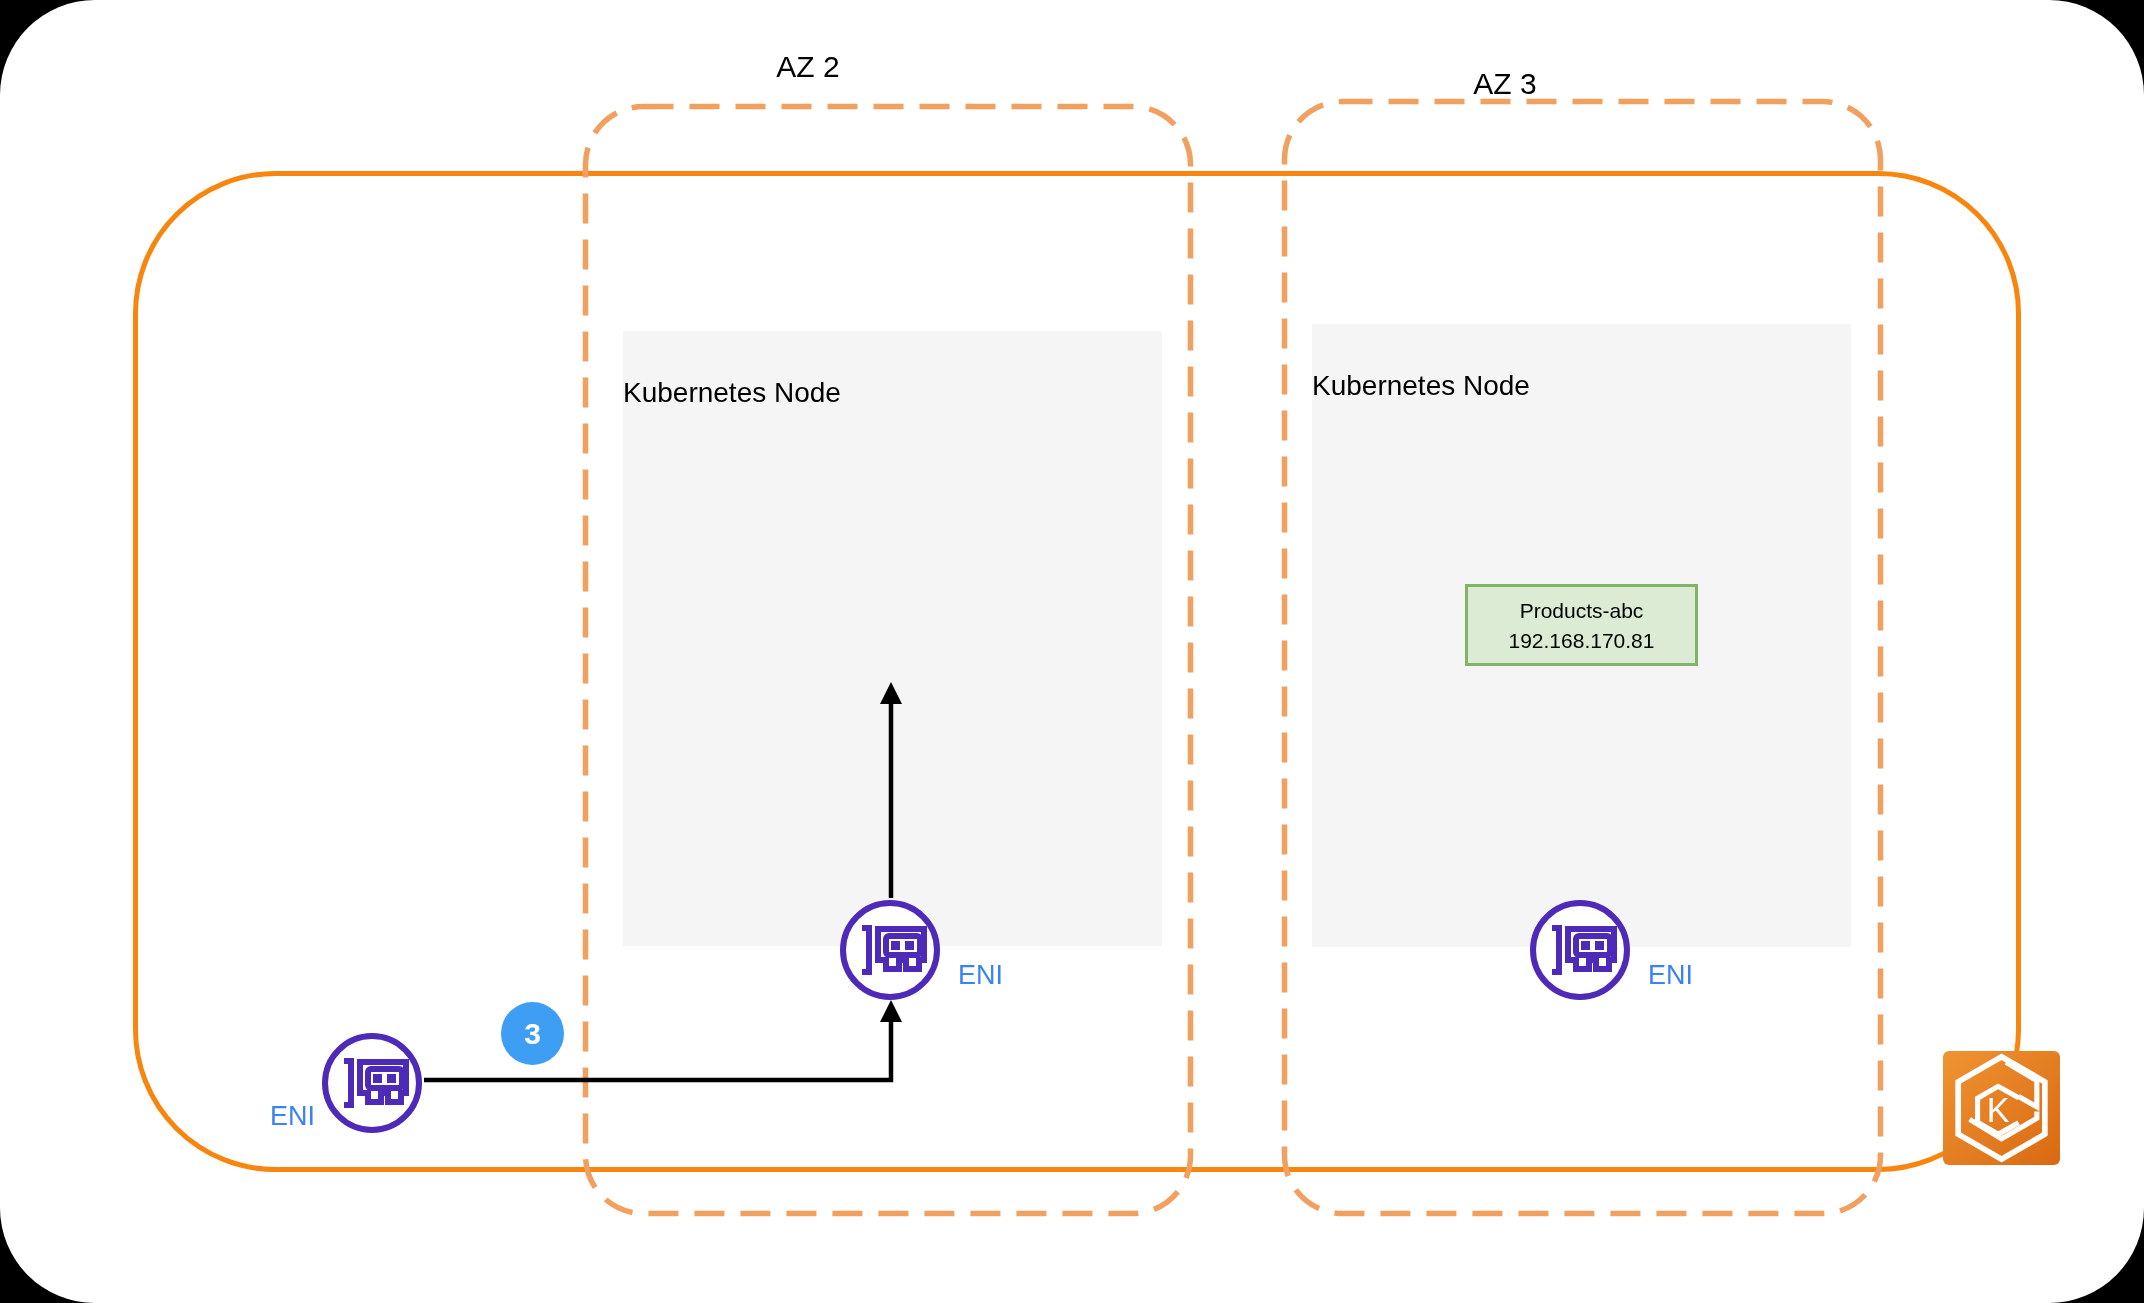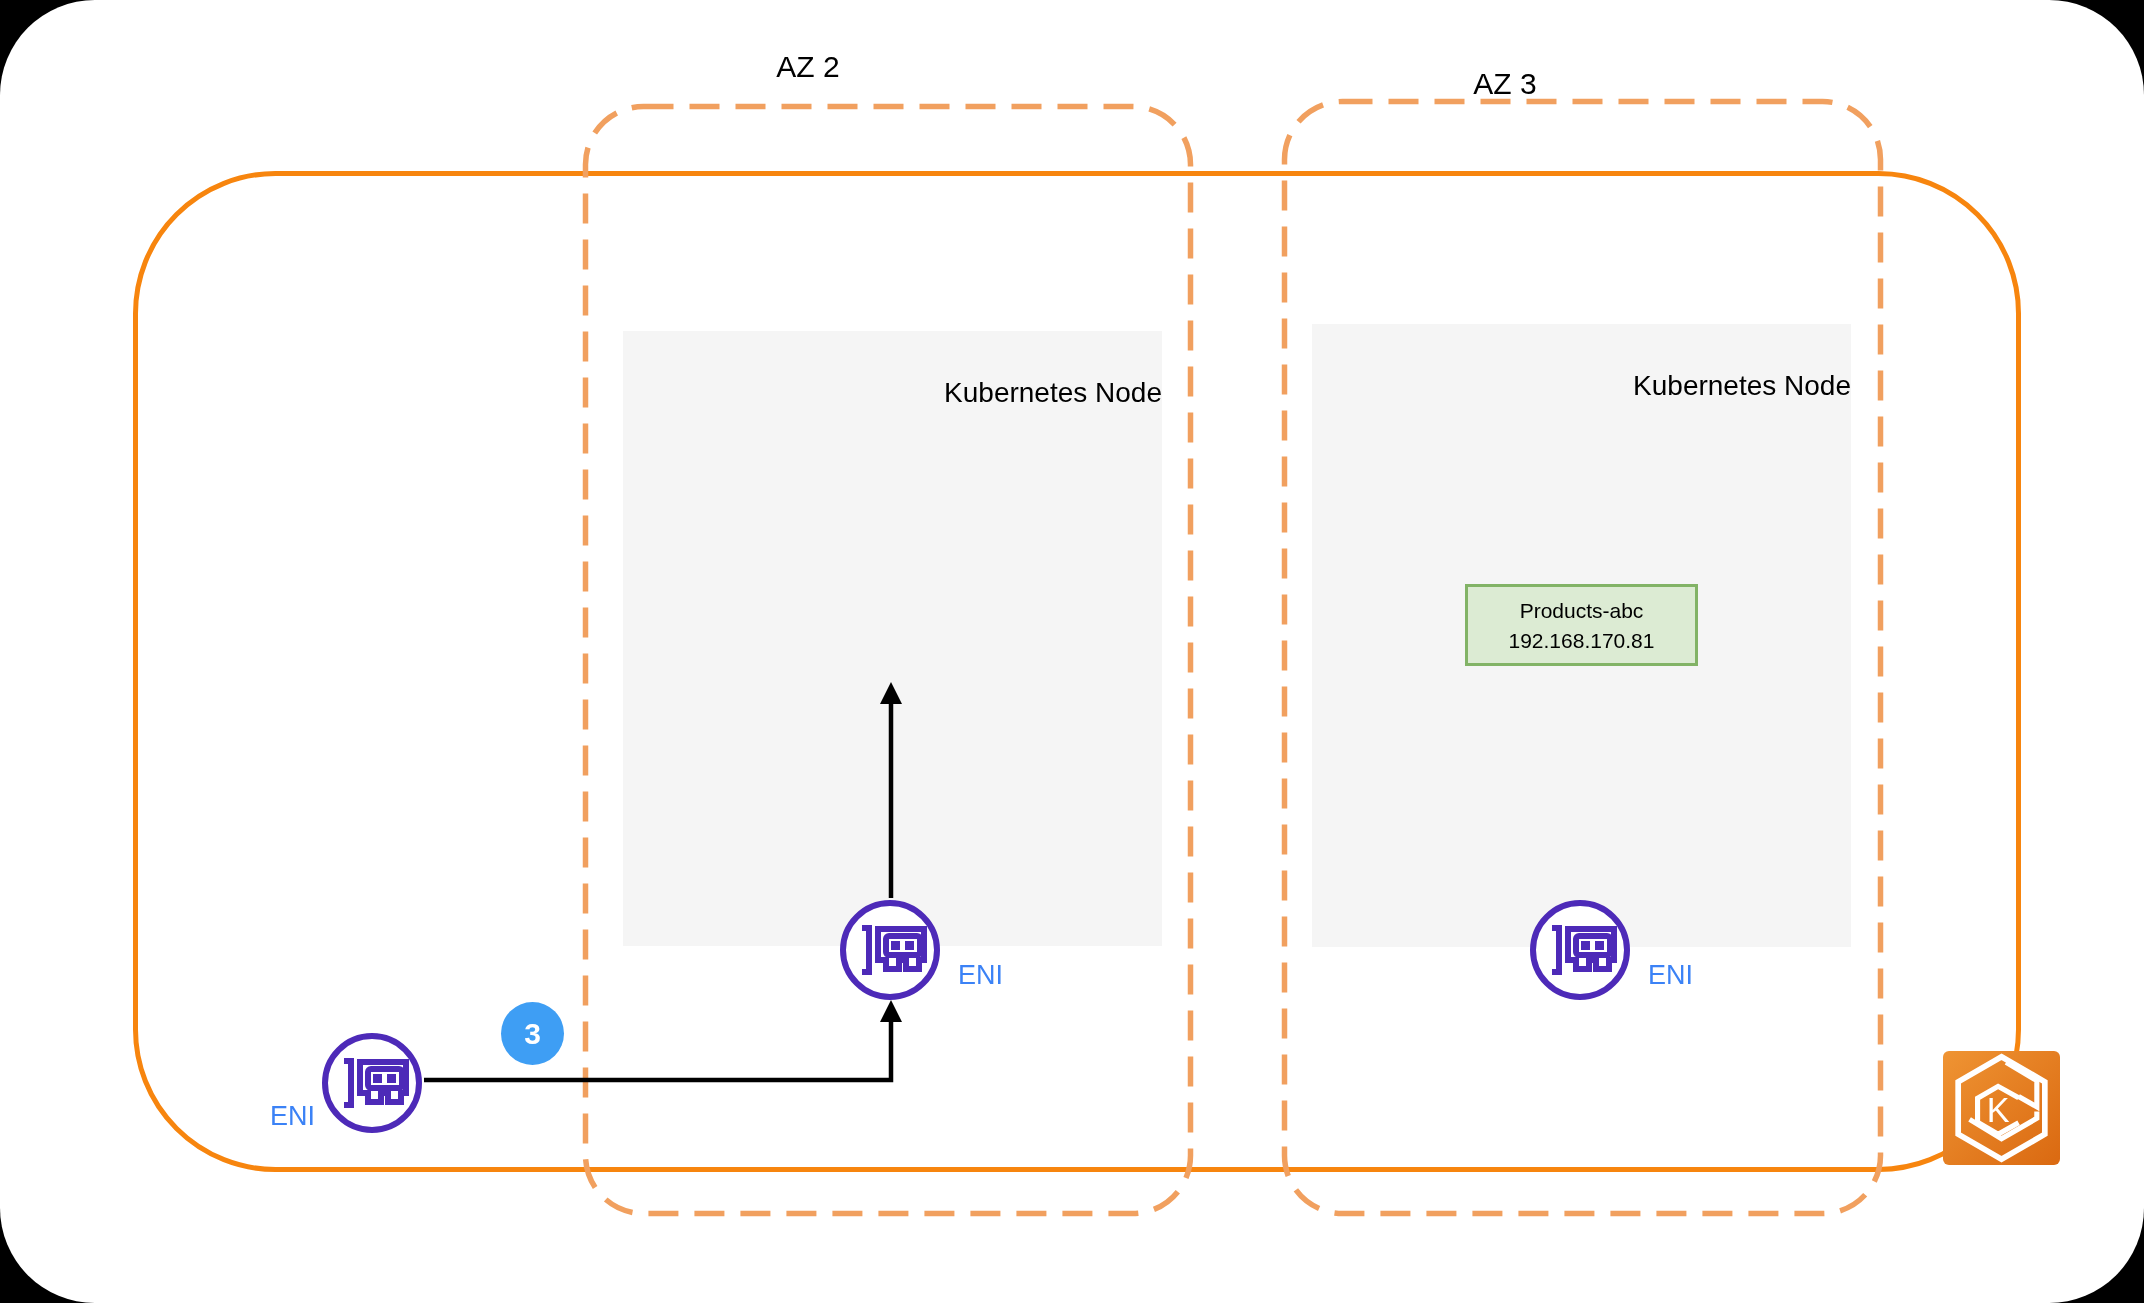--- a/index.html
+++ b/index.html
@@ -20,7 +20,7 @@
 
   
   .node-box{background:var(--node-bg,#F5F5F5);}
-  .node-title{position:absolute;left:0;top:46px;width:100%;text-align:right;font-size:28px;color:#000;}
+  .node-title{position:absolute;left:0;top:46px;width:100%;text-align:left;font-size:28px;color:#000;}
 
   
   .pod-box{background:var(--pod-bg,#DCEBD3);border:3px solid var(--pod-border,#82B366);box-sizing:border-box;

